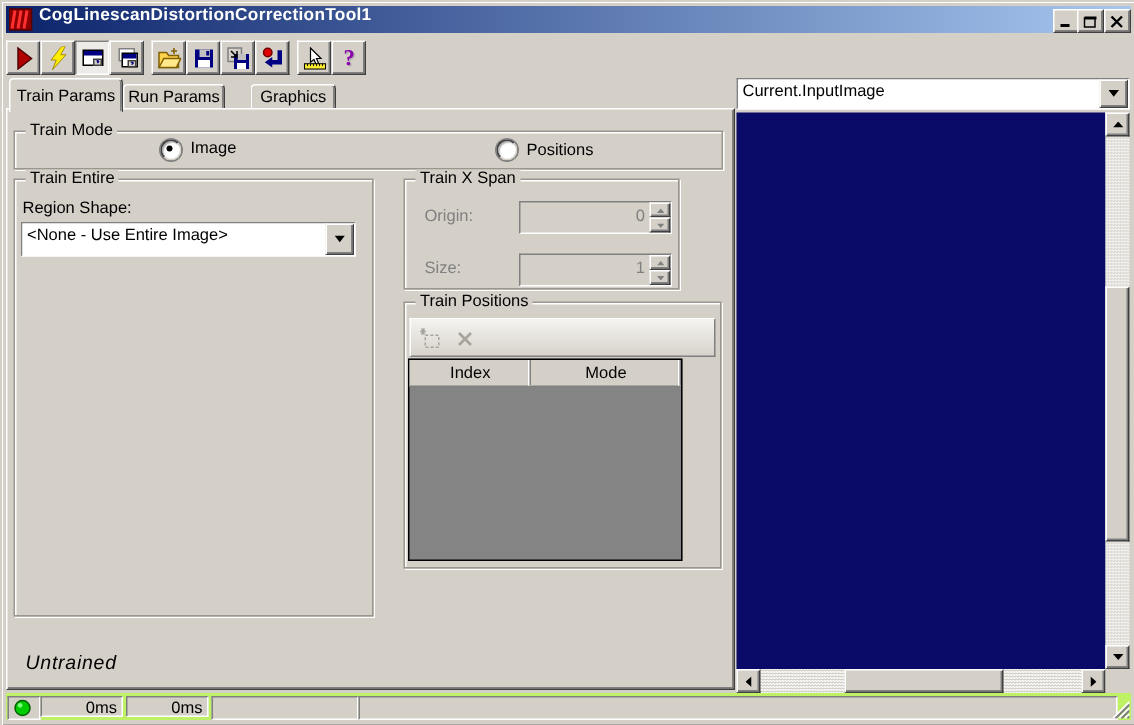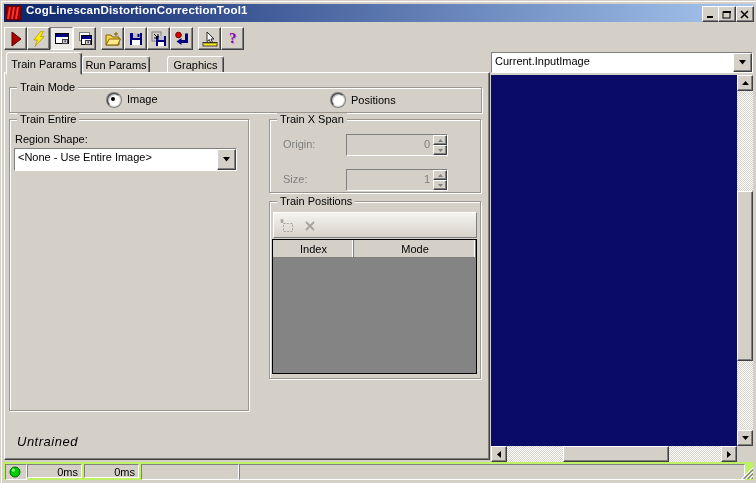--- a/index.html
+++ b/index.html
@@ -207,7 +207,7 @@
     </div>
   </div>
 
-  <div class="group" style="left:268px;top:112px;width:212px;height:80px;z-index:2">
+  <div class="group" style="left:268px;top:112px;width:184px;height:80px;z-index:2">
     <div class="frame etched"></div>
     <div class="legend">Train X Span</div>
     <div class="abs dis" style="left:14px;top:25px">Origin:</div>

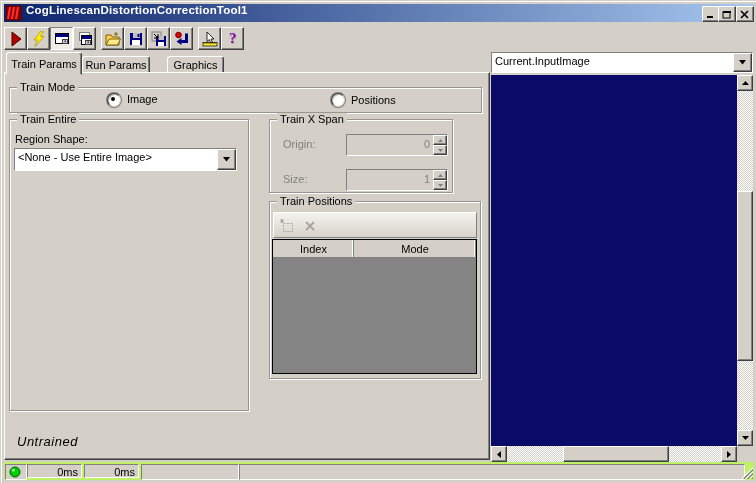--- a/index.html
+++ b/index.html
@@ -256,7 +256,7 @@
         <path d="M3,4 L11,12 M11,4 L3,12" stroke="#a8a49c" stroke-width="1.8"></path>
       </svg>
     </div>
-    <div id="grid" class="abs" style="left:3px;top:44px;width:205px;height:135px;box-sizing:border-box">
+    <div id="grid" class="abs" style="left:3px;top:44px;width:183px;height:135px;box-sizing:border-box">
       <div id="grid-header">
         <div class="gh-cell" style="width:81px">Index</div>
         <div class="gh-cell" style="flex:1">Mode</div>

